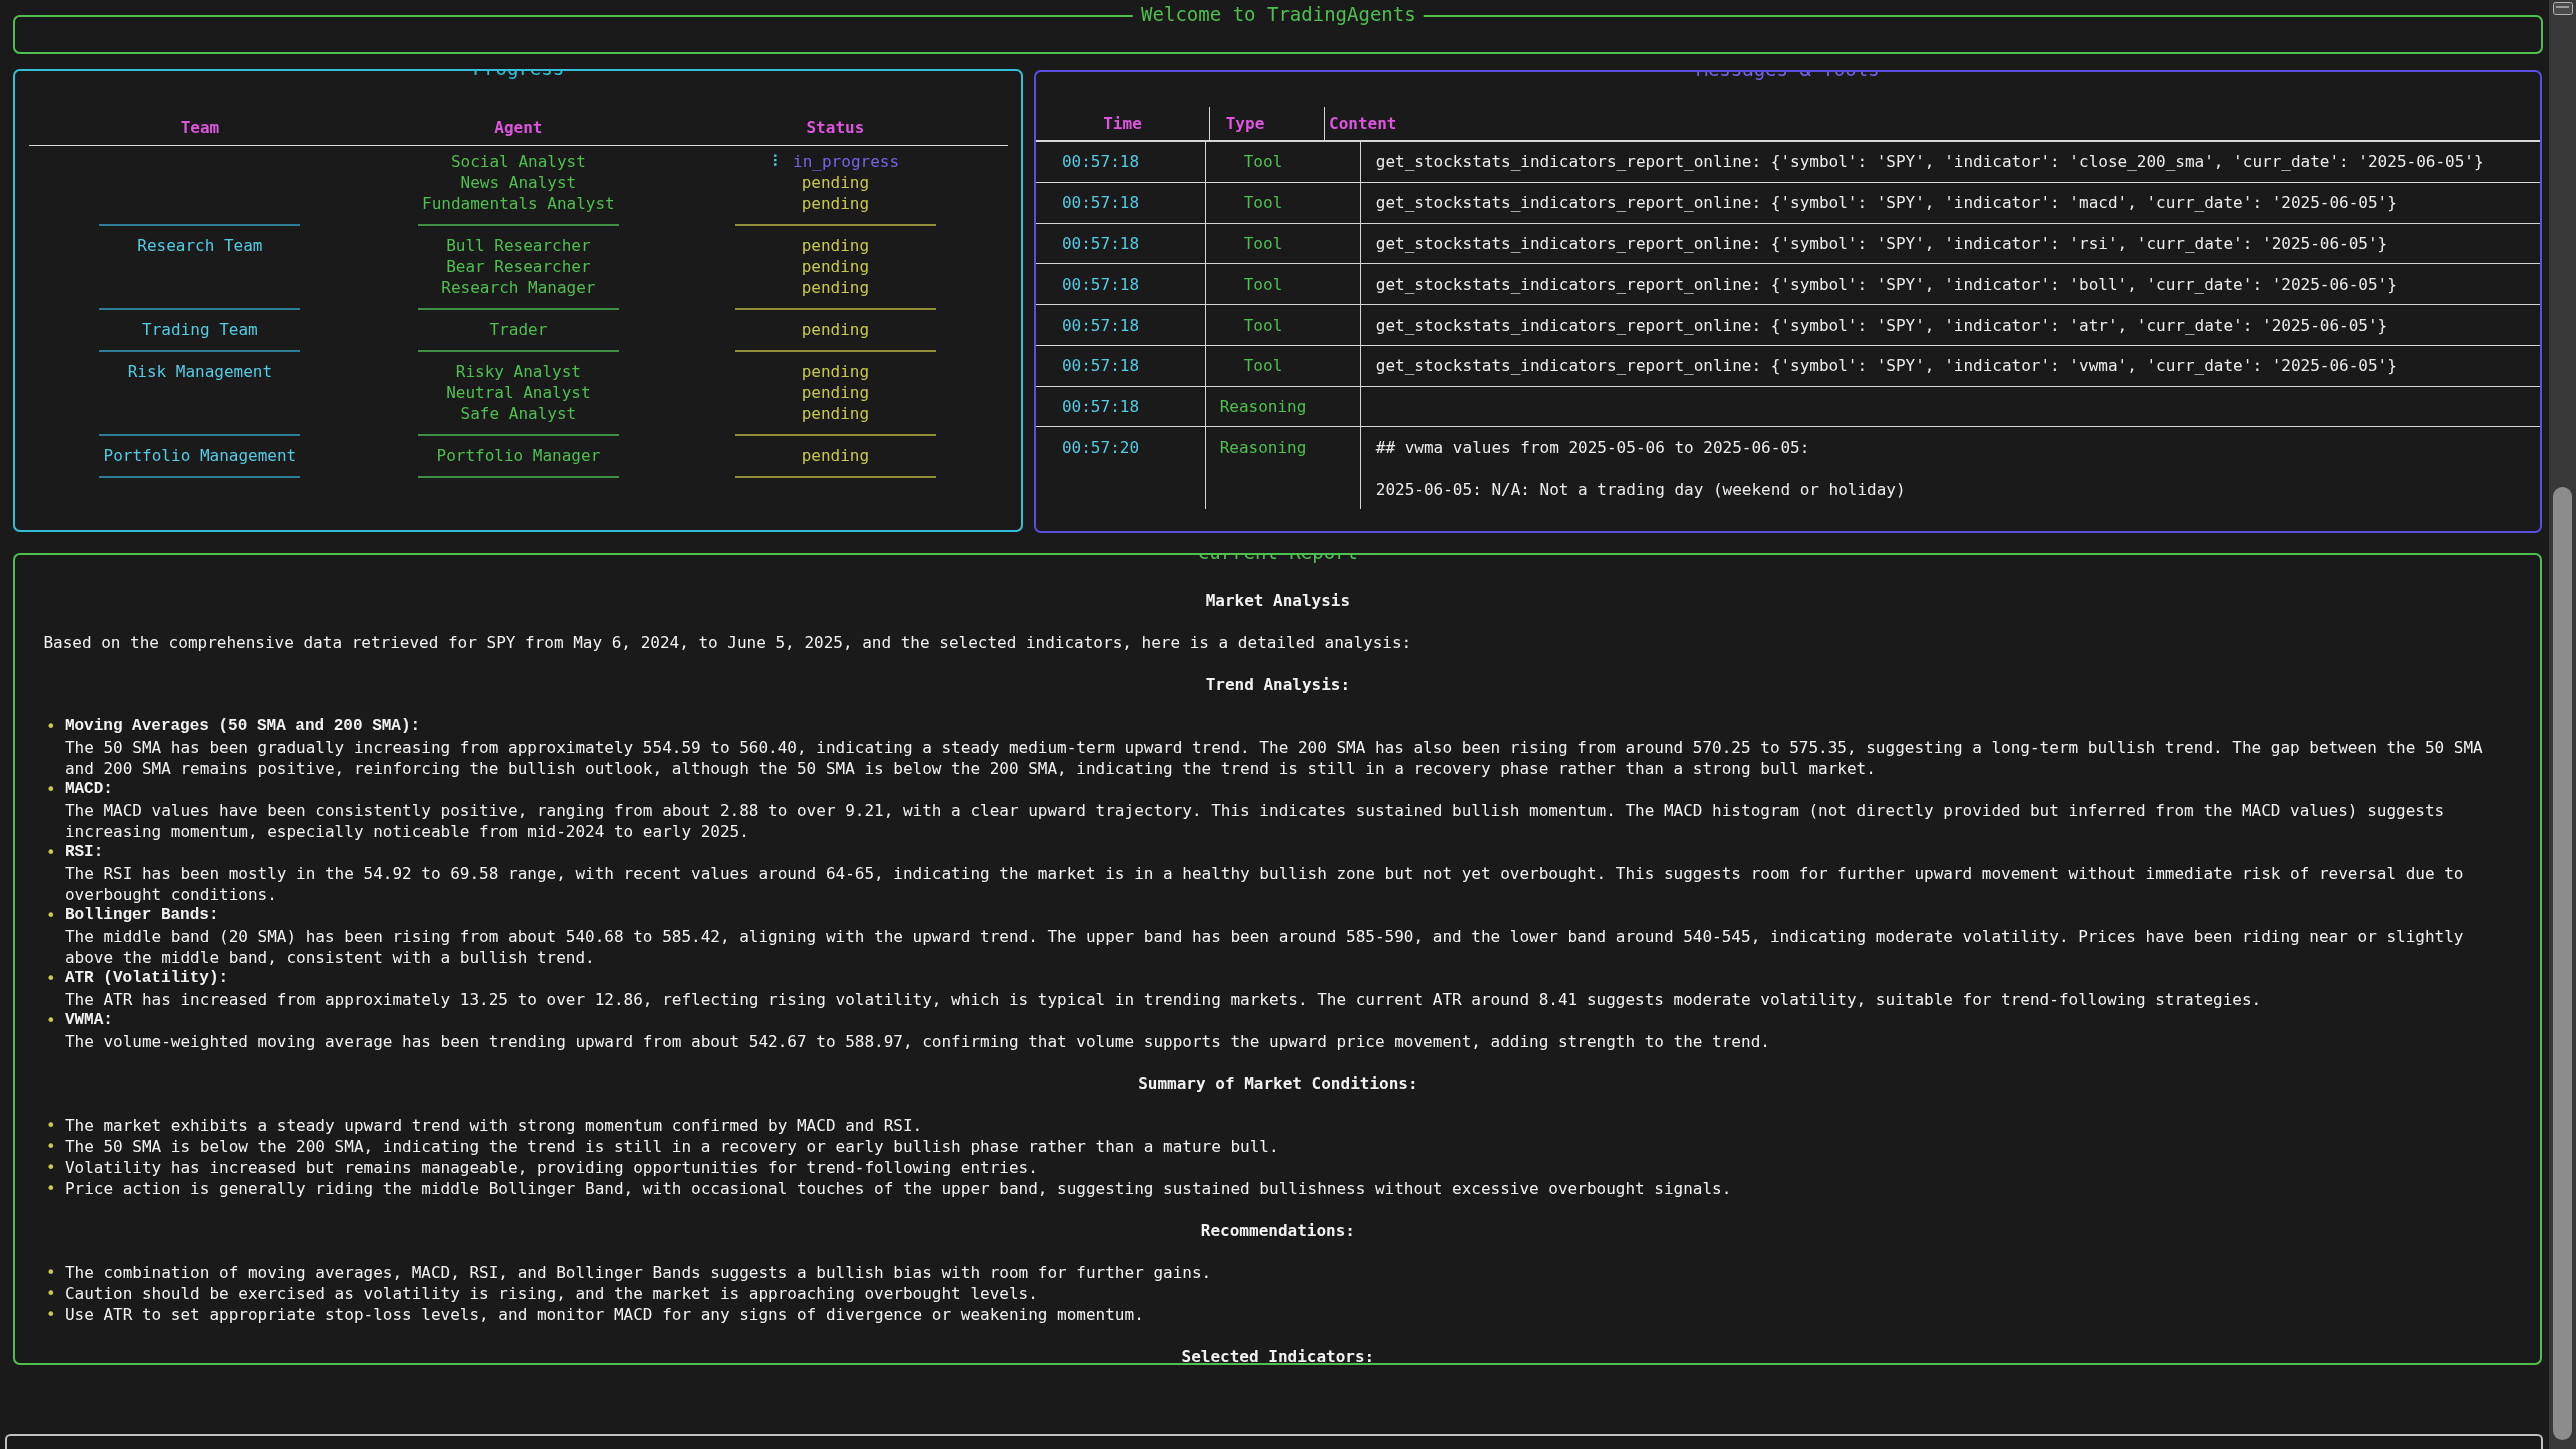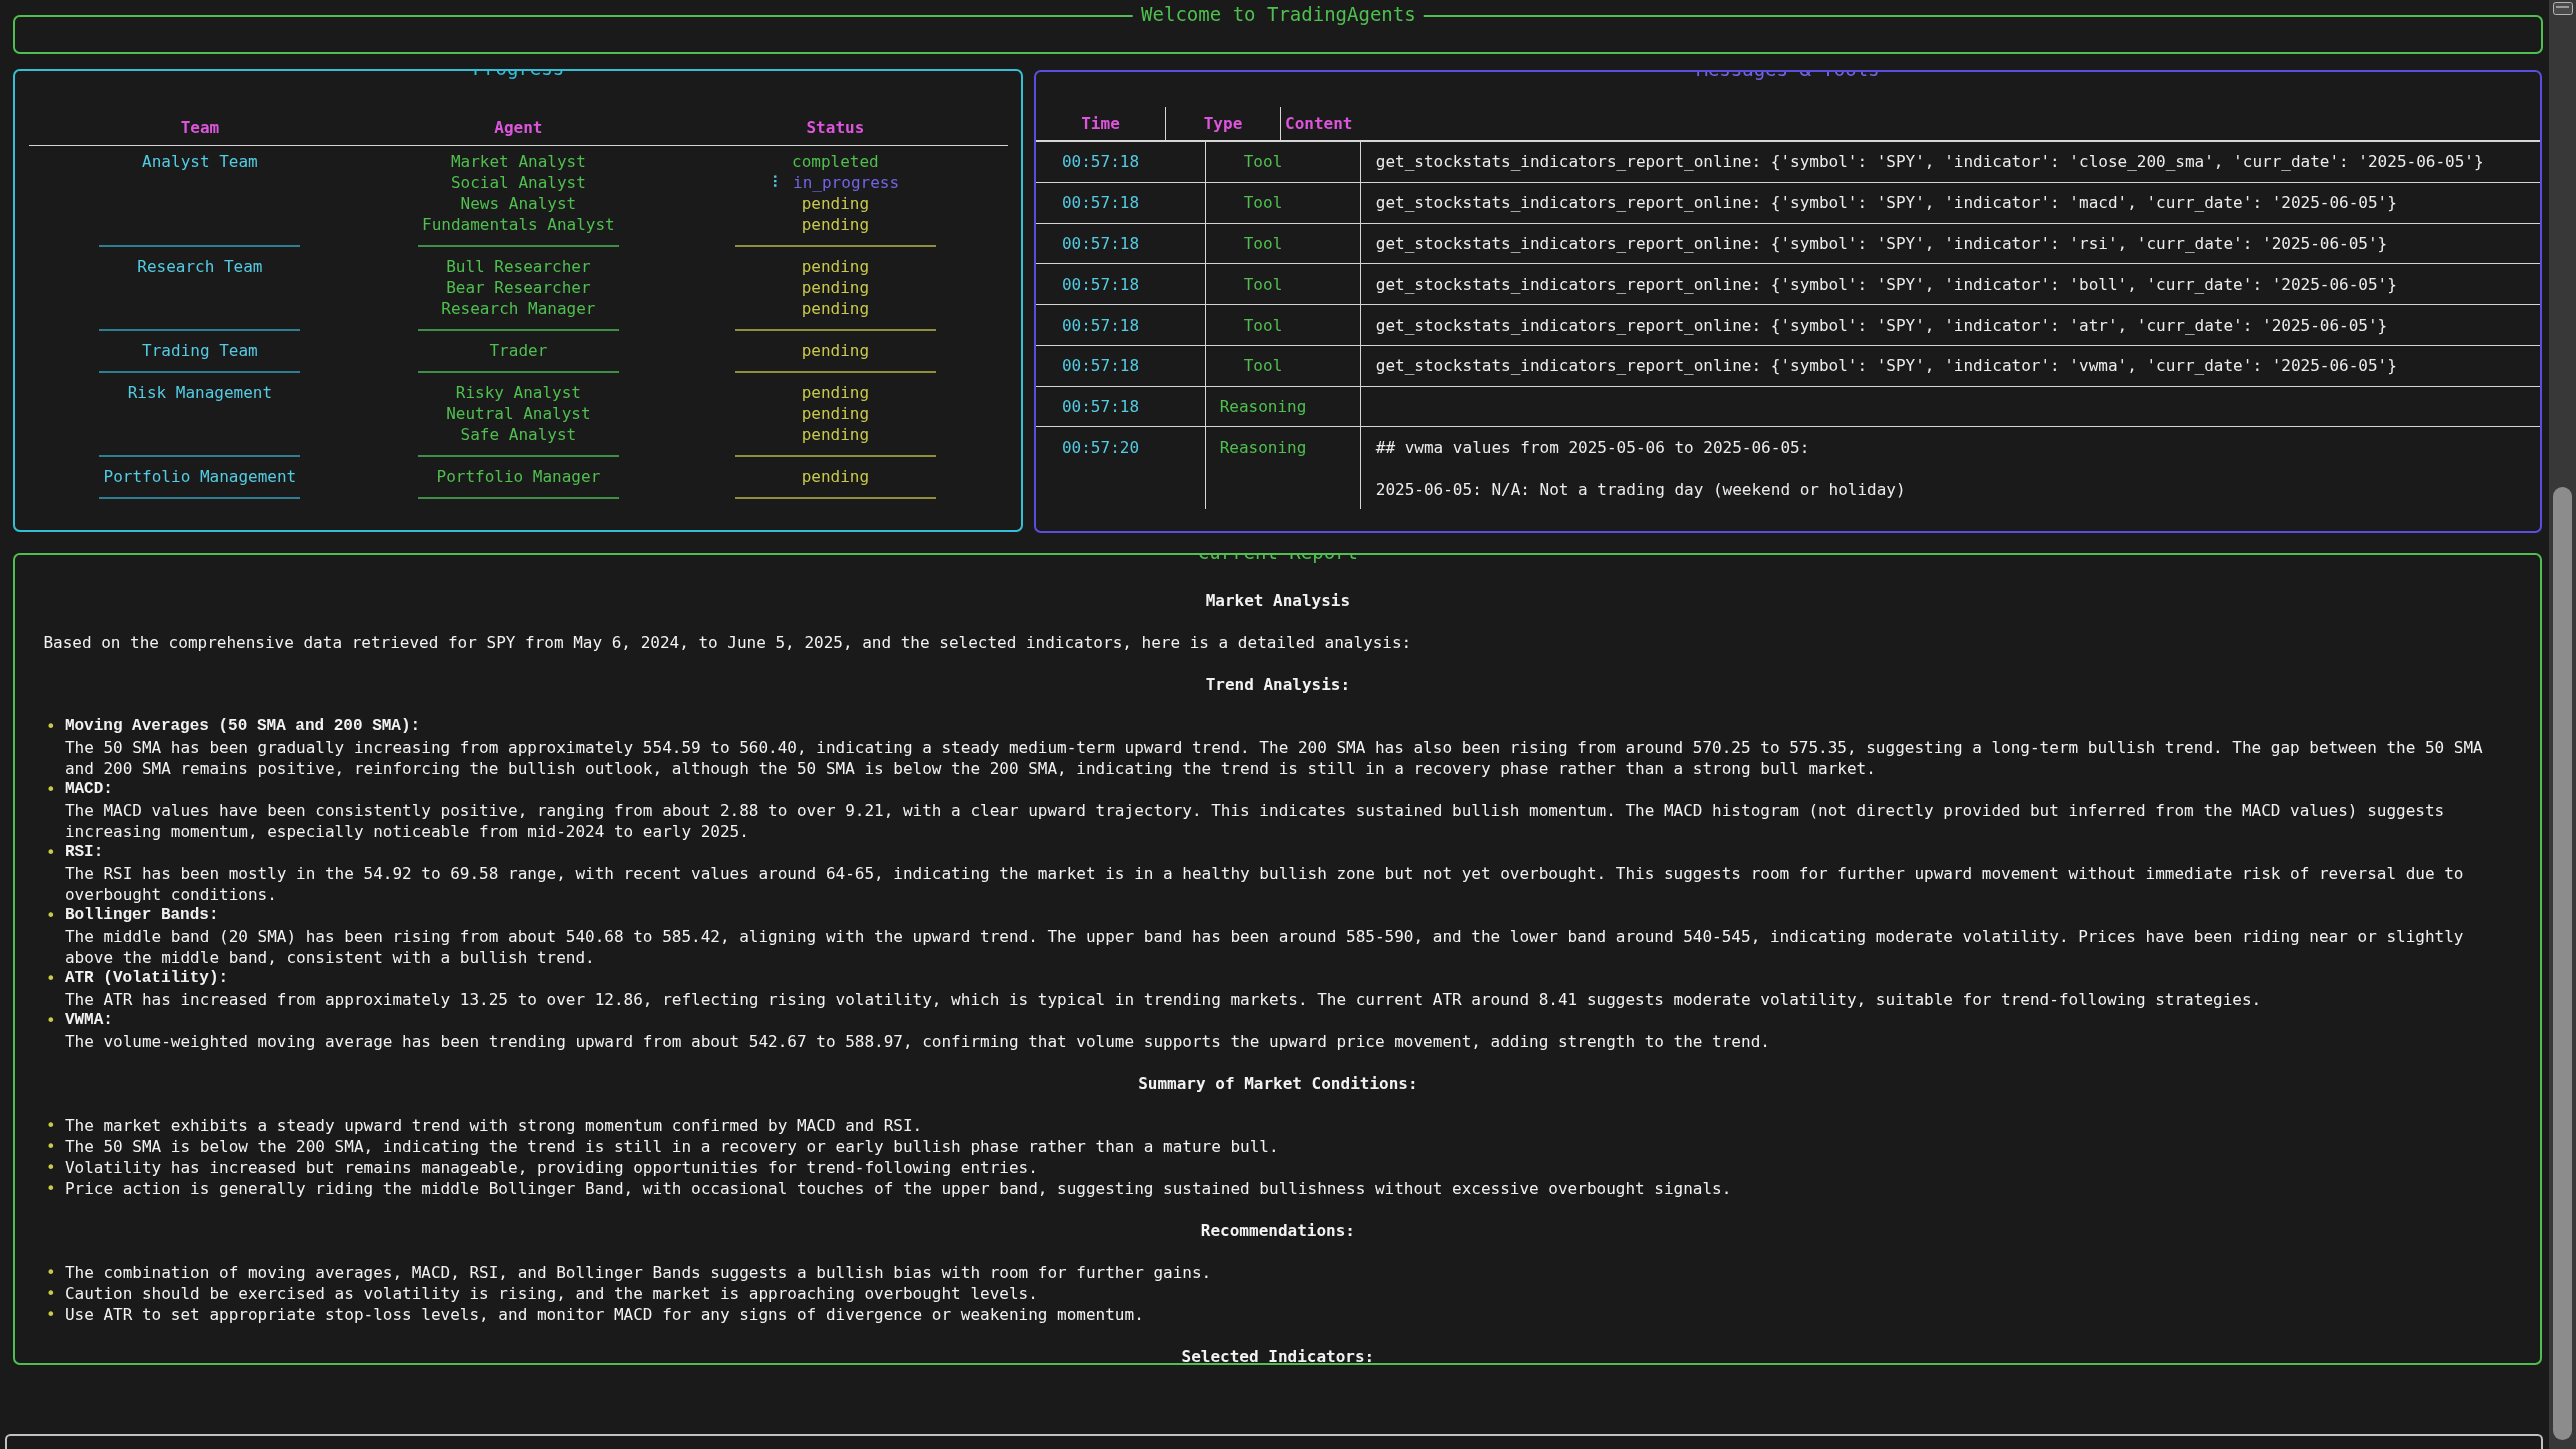--- a/index.html
+++ b/index.html
@@ -45,7 +45,7 @@
   .m-row{display:grid; grid-template-columns:129px 115px 1fr;}
   .m-row + .m-row{border-top:1.3px solid var(--line);gap:40px;}
   .m-header{font-weight:bold; border-bottom:1.3px solid var(--line);}
-  .m-header .m-cell{color:var(--magenta); padding:6px 4px;}
+  .m-header .m-cell{color:var(--magenta); padding:6px 4px;margin-left:44px;}
   .m-cell{padding:9.4px 4px; white-space:pre-line; overflow:hidden;}
   .m-time{color:var(--cyan-t); text-align:center;}
   .m-type{color:var(--green); text-align:center; border-left:1.3px solid var(--line);}

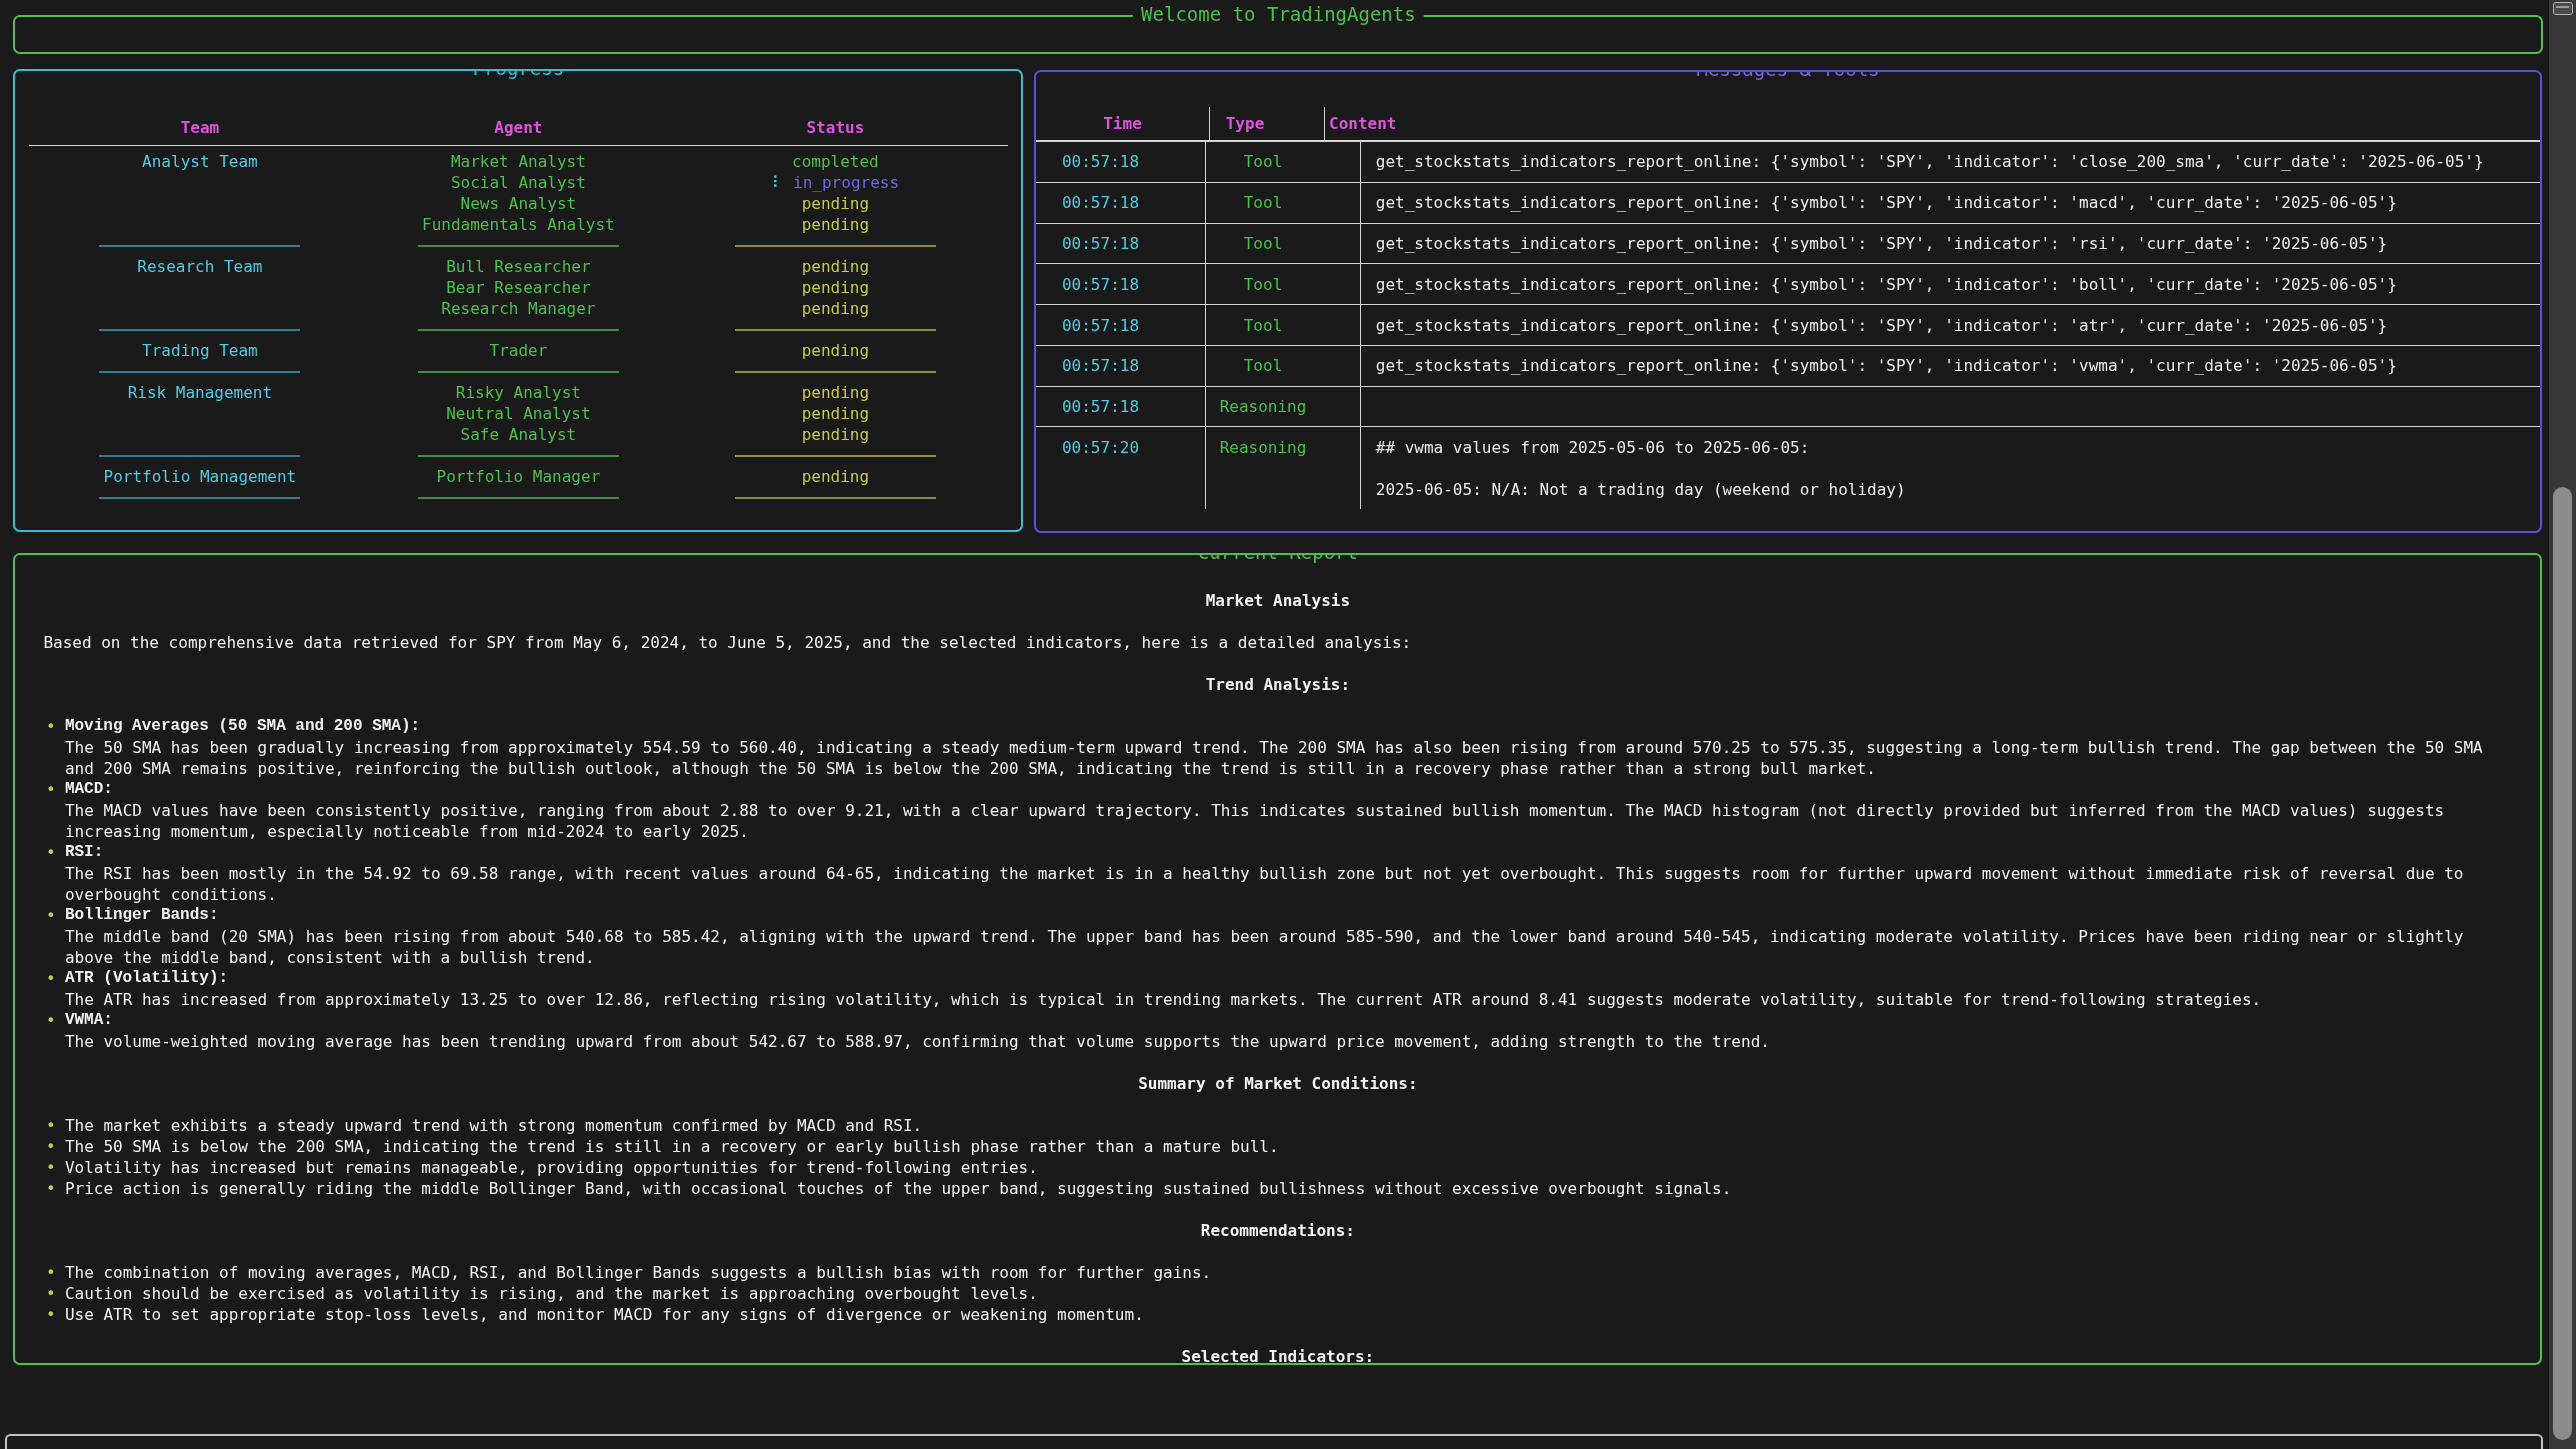--- a/index.html
+++ b/index.html
@@ -91,11 +91,6 @@
   <div class="p-hline"></div>
   <div>
       <div class="p-row">
-        <div class="cell team">Analyst Team</div>
-        <div class="cell agent">Market Analyst</div>
-        <div class="cell st-completed"><span>completed</span></div>
-      </div>
-      <div class="p-row">
         <div class="cell team"></div>
         <div class="cell agent">Social Analyst</div>
         <div class="cell st-in_progress"><span class="spinner">⠇ </span><span>in_progress</span></div>

